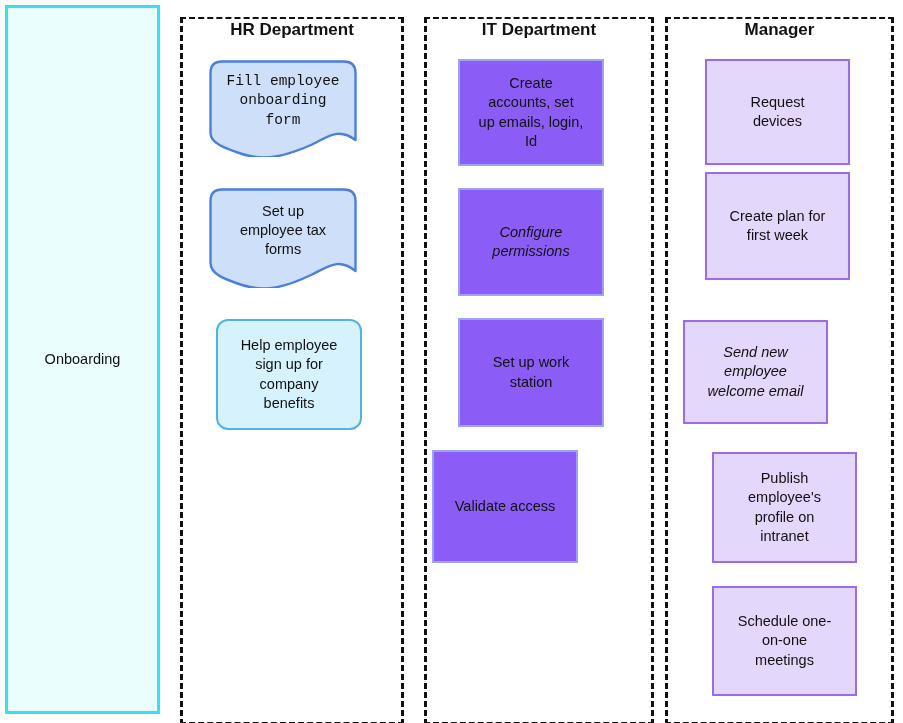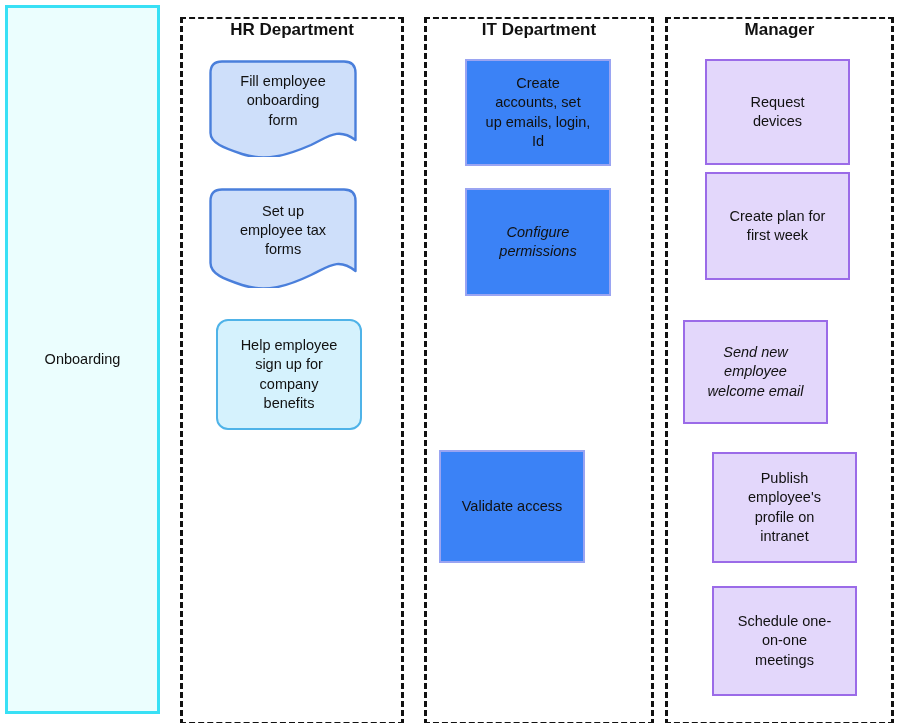--- a/index.html
+++ b/index.html
@@ -130,7 +130,7 @@
     <div class="lane-title">HR Department</div>
   </div>
 
-  <div class="node doc" style="left:208px; top:59px; width:150px; height:98px;">
+  <div class="node doc" style="left:208px; top:59px; width:150px; height:98px;font-family:Liberation Mono, monospace;">
     <svg viewBox="0 0 150 98" preserveAspectRatio="none">
       <path d="M 2.5,14 Q 2.5,2.5 14,2.5 L 136,2.5 Q 147.5,2.5 147.5,14
                L 147.5,81

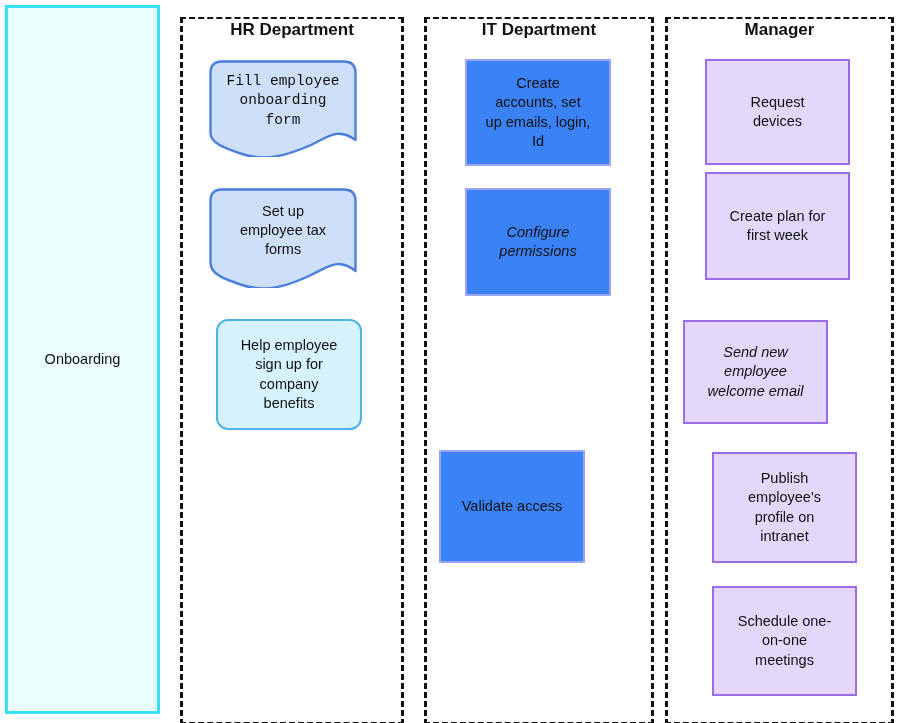--- a/index.html
+++ b/index.html
@@ -89,9 +89,8 @@
     border-color: #4FB3E8;
   }
   .node.rect.it-rect {
-    background: #3b82f6;
+    background: #8b5cf6;
     border-color: #9AA4F2;
-    margin-left: 7px;
   }
   .node.rect.mgr-rect {
     background: #E3D7FB;

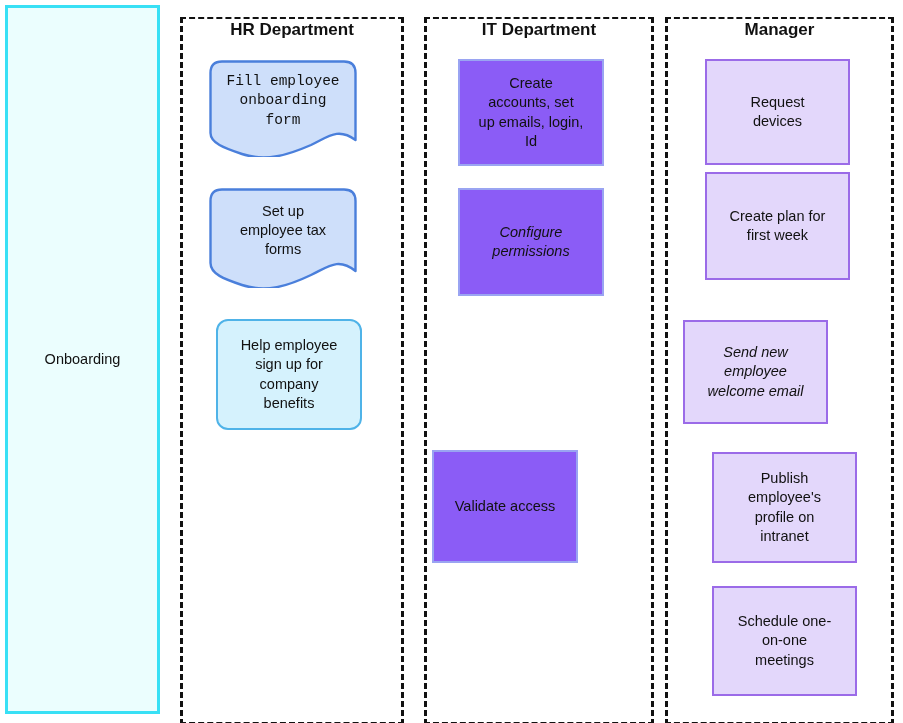--- a/index.html
+++ b/index.html
@@ -178,6 +178,10 @@
 permissions</span>
   </div>
 
+  <div class="node rect it-rect" style="left:458px; top:318px; width:146px; height:109px;">
+    <span class="node-label">Set up work
+station</span>
+  </div>
 
   <div class="node rect it-rect" style="left:432px; top:450px; width:146px; height:113px;">
     <span class="node-label">Validate access</span>

